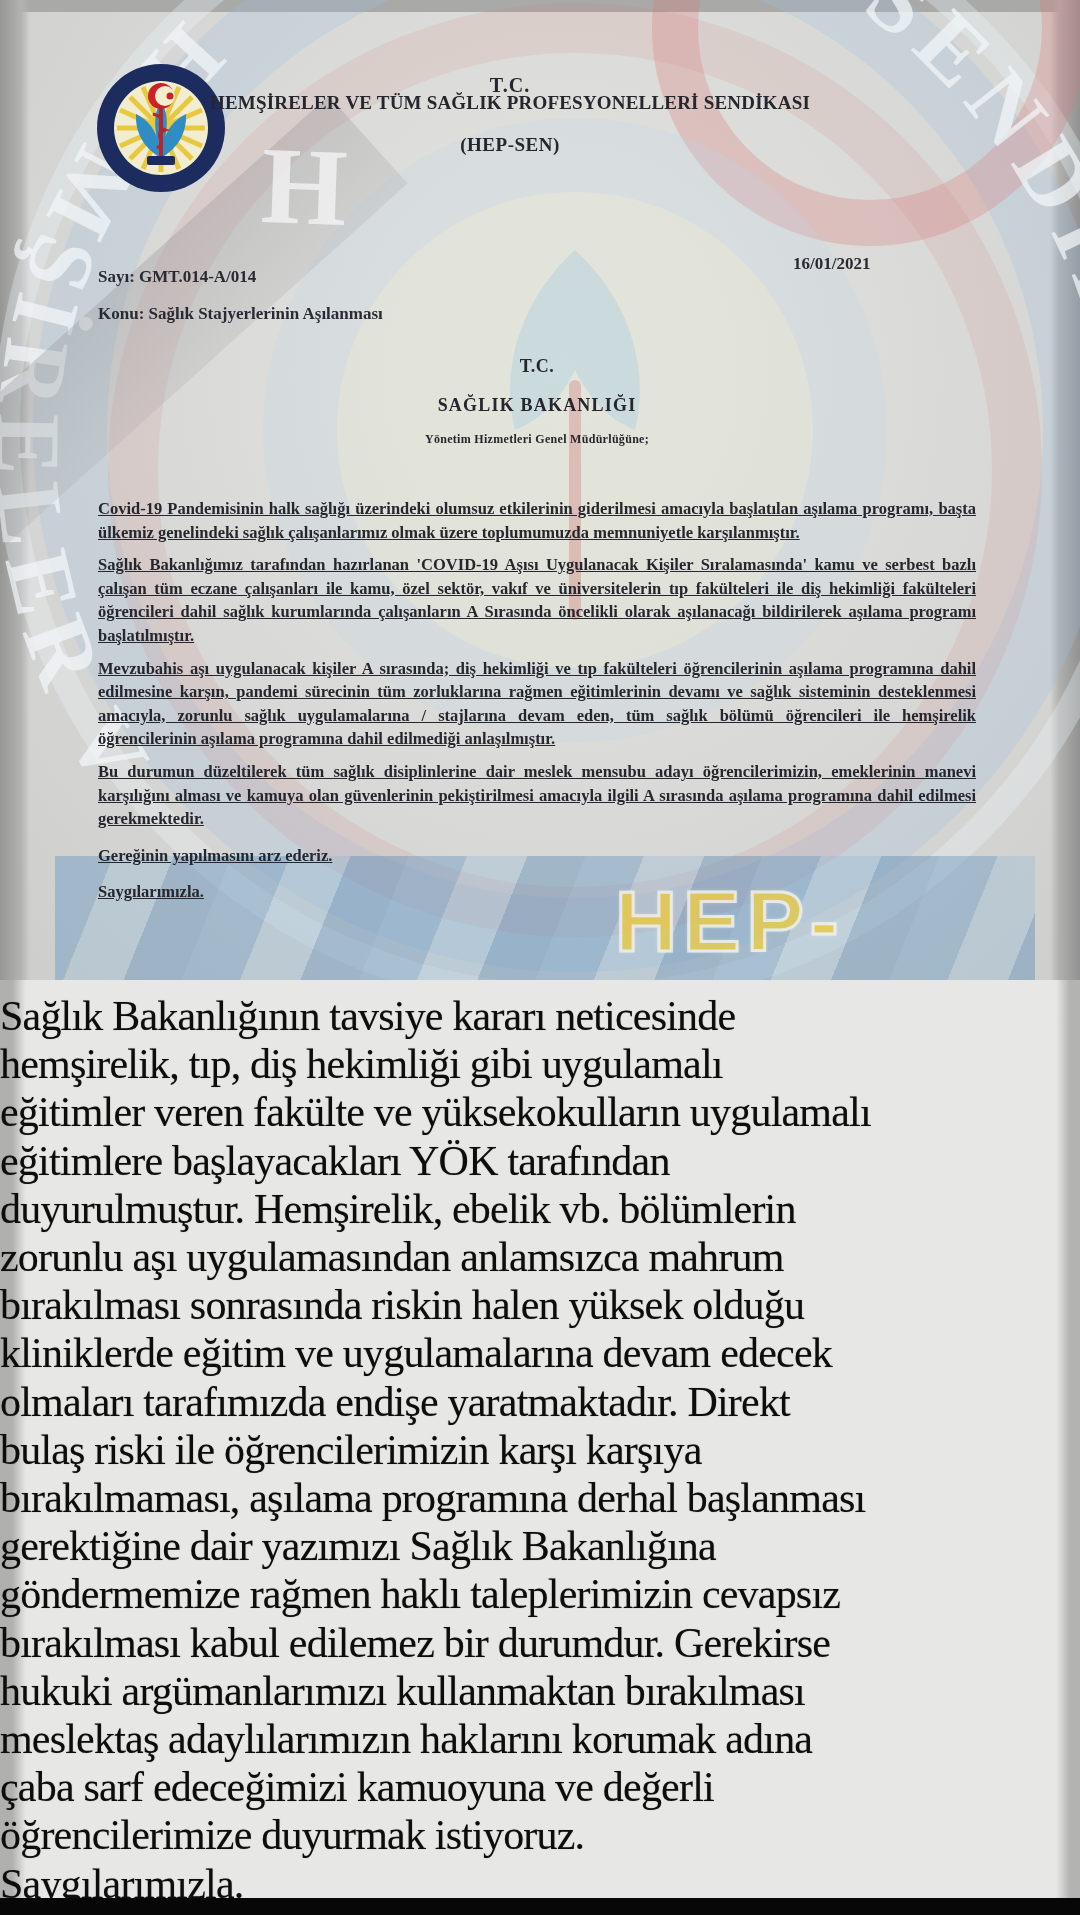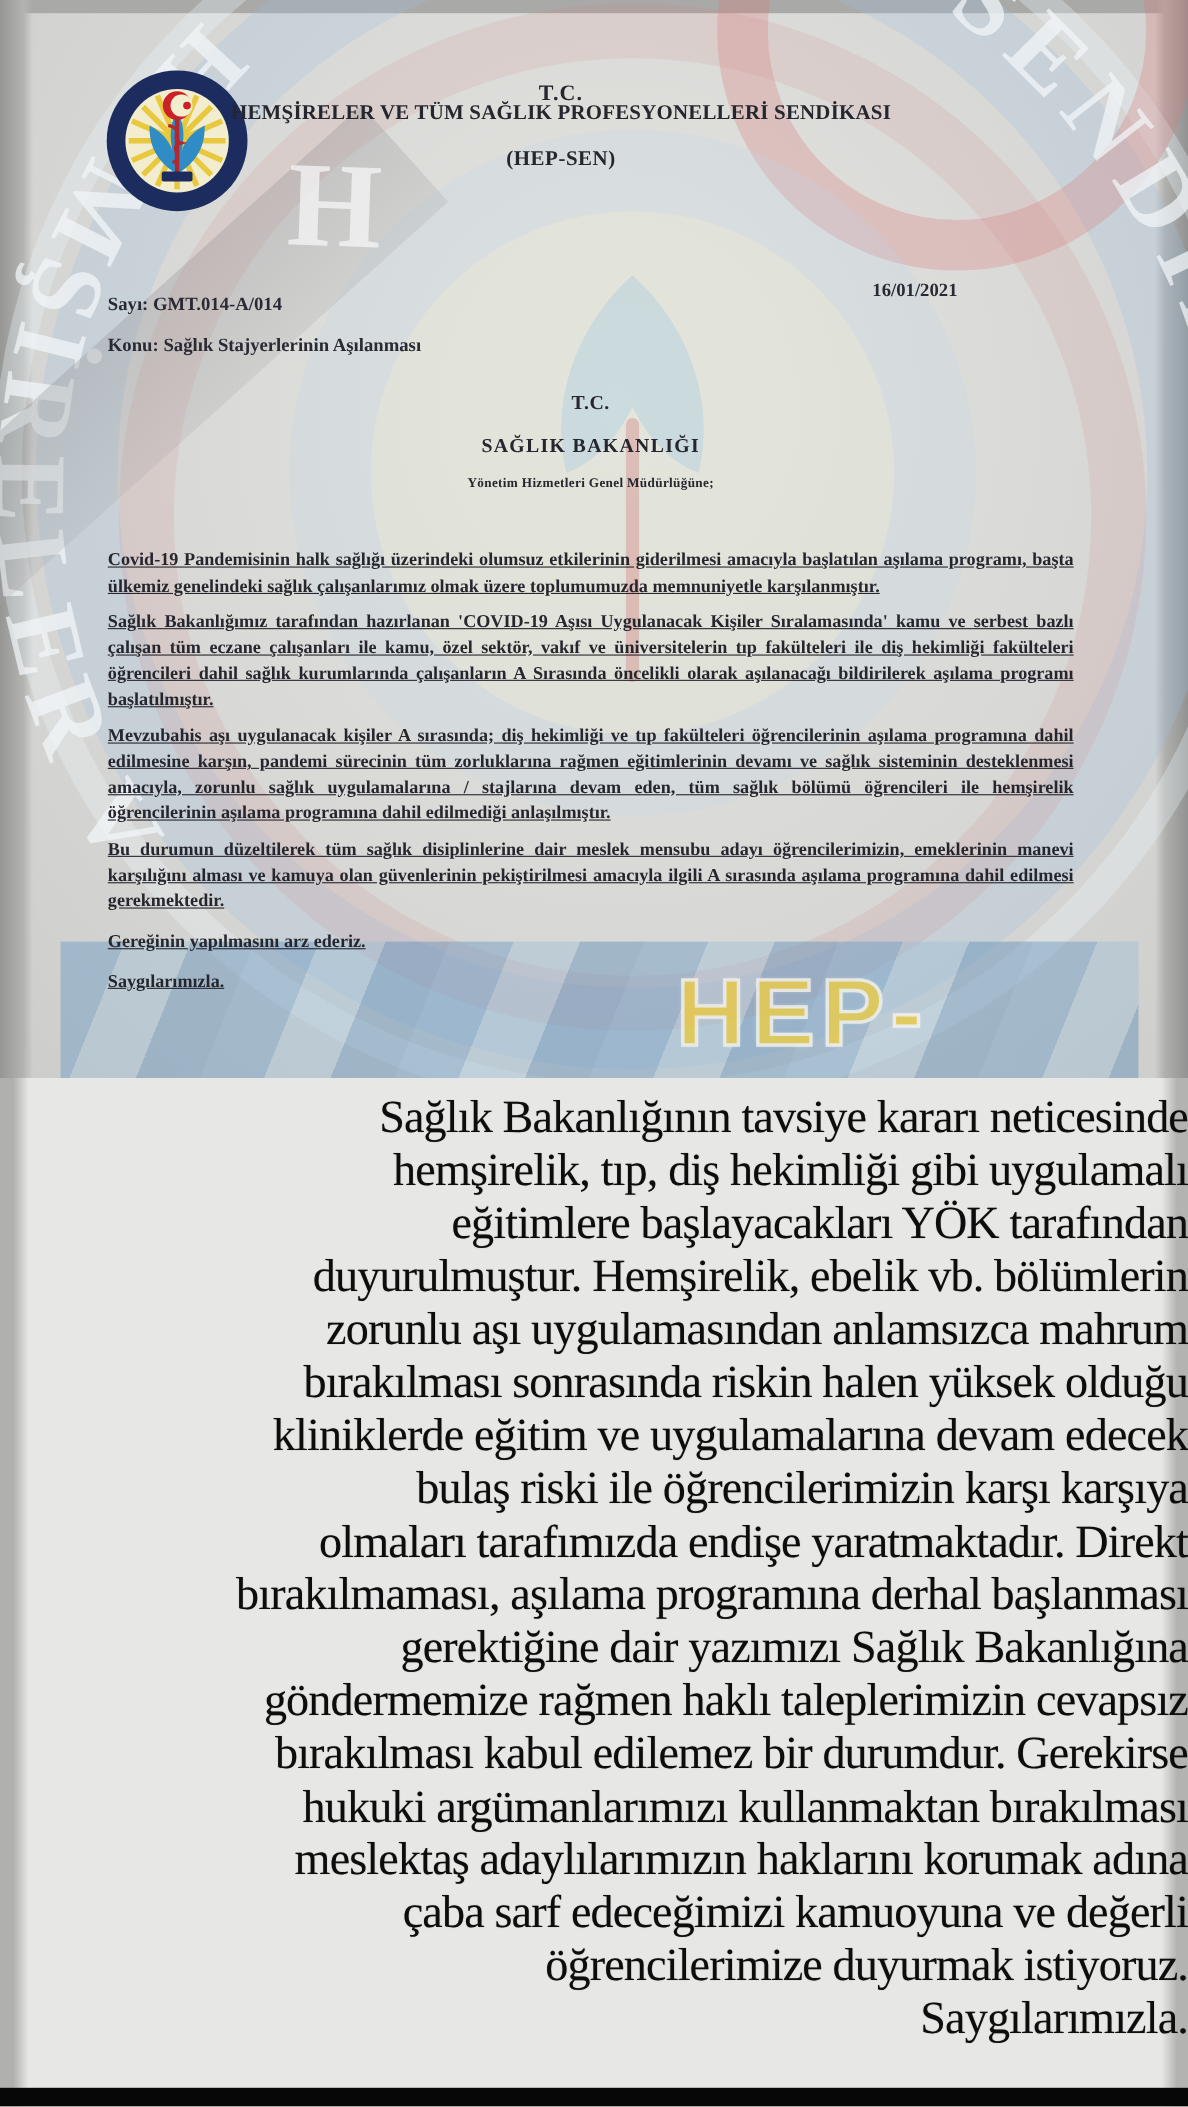--- a/index.html
+++ b/index.html
@@ -59,7 +59,7 @@
     padding-top:12px;box-sizing:border-box;z-index:3;
   }
   .announce-line{
-    width:1080px;text-align:right;font-size:42px;line-height:48.2px;
+    width:1080px;text-align:left;font-size:42px;line-height:48.2px;
     letter-spacing:-0.8px;color:#0d0d0d;white-space:nowrap;
     text-shadow:0 0 1px rgba(0,0,0,.35);
   }

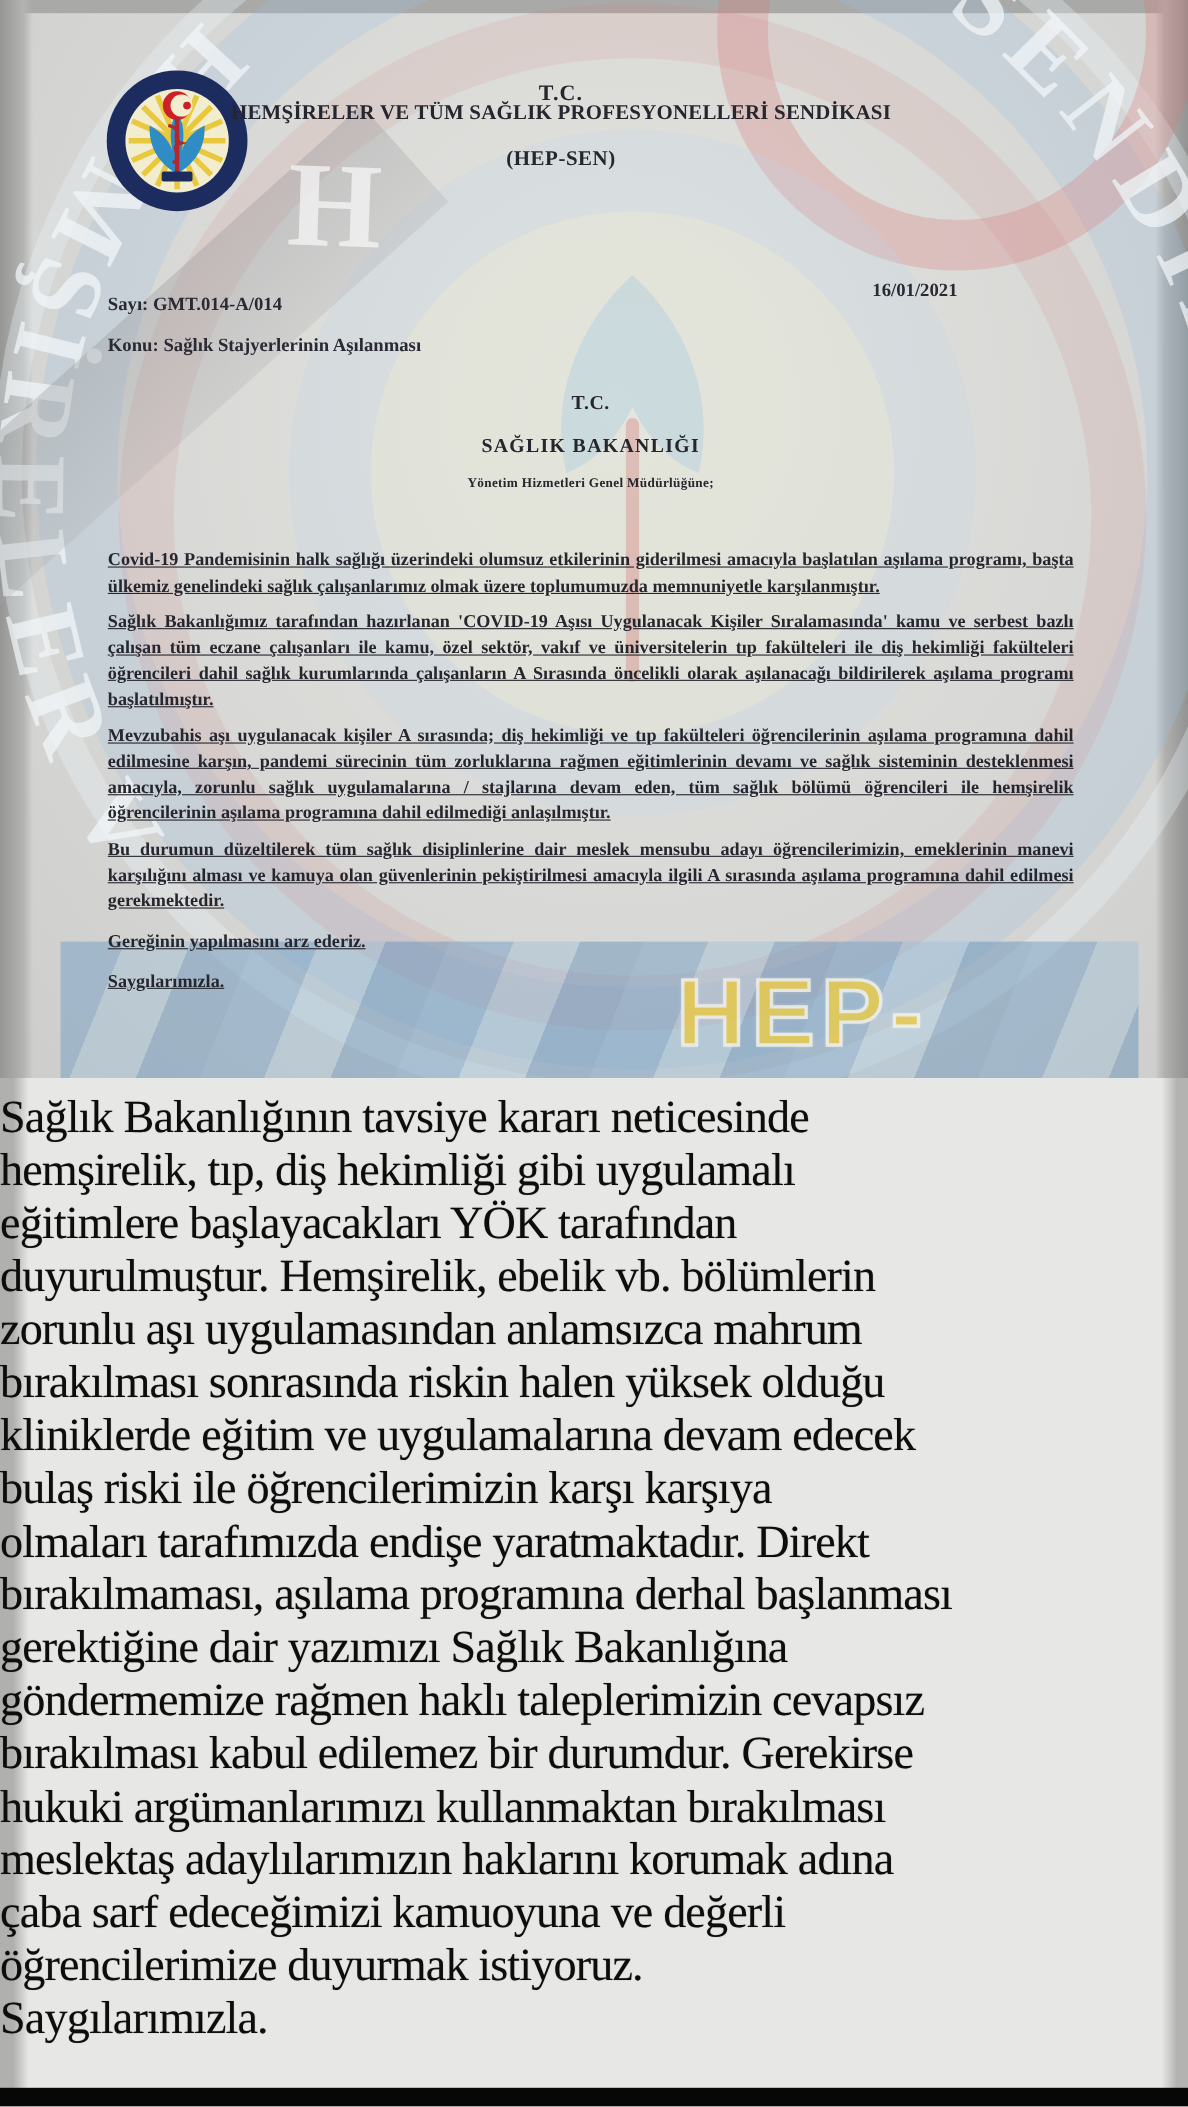--- a/index.html
+++ b/index.html
@@ -159,6 +159,7 @@
   <div class="announce">
     <div class="announce-line">Sağlık Bakanlığının tavsiye kararı neticesinde</div>
     <div class="announce-line">hemşirelik, tıp, diş hekimliği gibi uygulamalı</div>
+    <div class="announce-line">eğitimler veren fakülte ve yüksekokulların uygulamalı</div>
     <div class="announce-line">eğitimlere başlayacakları YÖK tarafından</div>
     <div class="announce-line">duyurulmuştur. Hemşirelik, ebelik vb. bölümlerin</div>
     <div class="announce-line">zorunlu aşı uygulamasından anlamsızca mahrum</div>

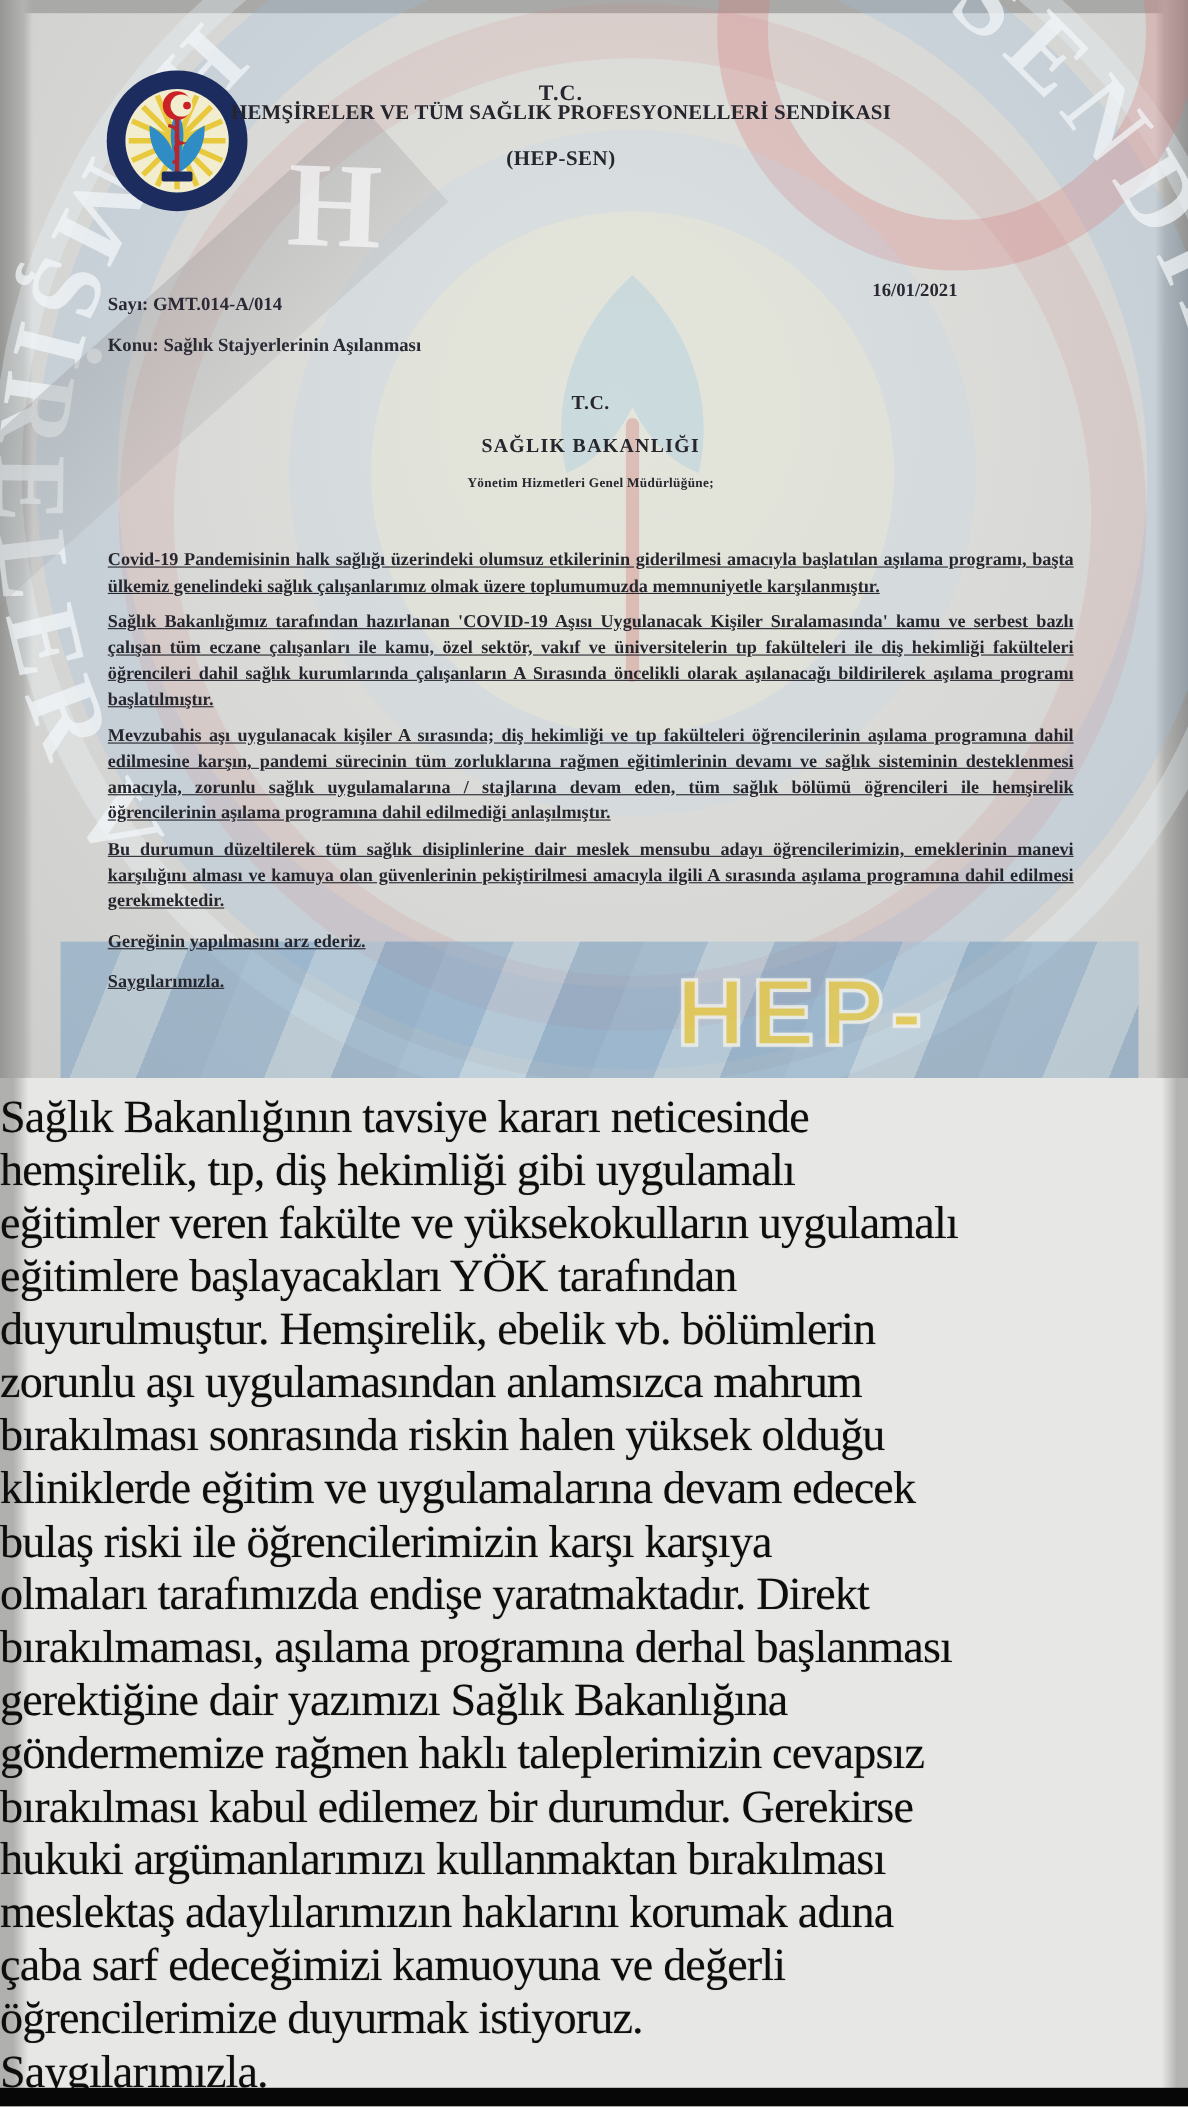--- a/index.html
+++ b/index.html
@@ -165,8 +165,8 @@
     <div class="announce-line">zorunlu aşı uygulamasından anlamsızca mahrum</div>
     <div class="announce-line">bırakılması sonrasında riskin halen yüksek olduğu</div>
     <div class="announce-line">kliniklerde eğitim ve uygulamalarına devam edecek</div>
+    <div class="announce-line">olmaları tarafımızda endişe yaratmaktadır. Direkt</div>
     <div class="announce-line">bulaş riski ile öğrencilerimizin karşı karşıya</div>
-    <div class="announce-line">olmaları tarafımızda endişe yaratmaktadır. Direkt</div>
     <div class="announce-line">bırakılmaması, aşılama programına derhal başlanması</div>
     <div class="announce-line">gerektiğine dair yazımızı Sağlık Bakanlığına</div>
     <div class="announce-line">göndermemize rağmen haklı taleplerimizin cevapsız</div>

